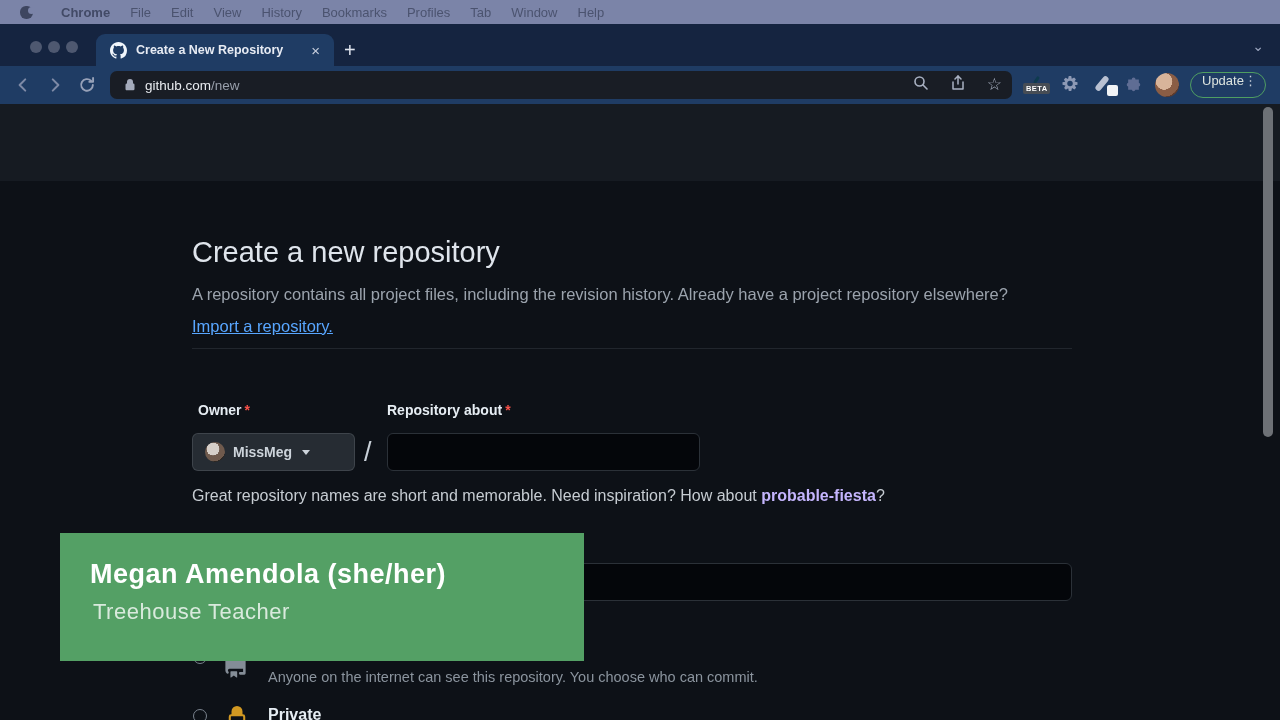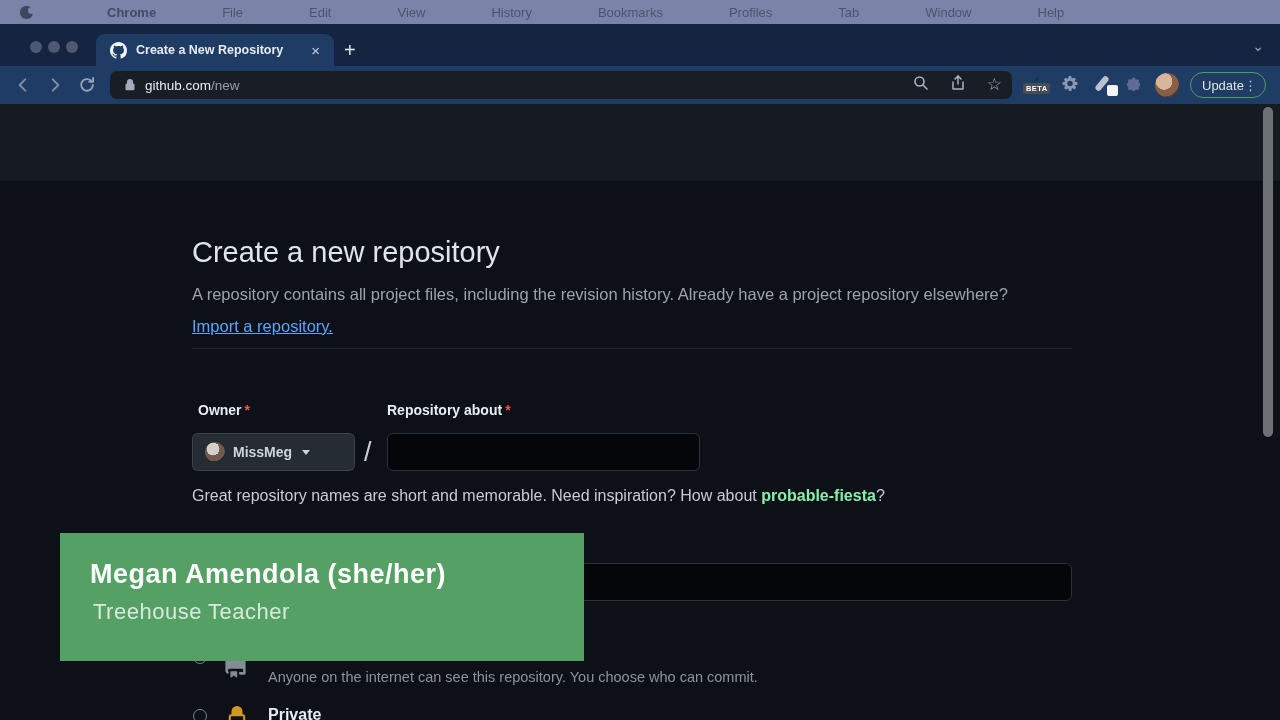--- a/index.html
+++ b/index.html
@@ -5,7 +5,7 @@
   * { margin:0; padding:0; box-sizing:border-box; }
   html,body { width:1280px; height:720px; overflow:hidden; background:#000; }
   body { font-family:"Liberation Sans", sans-serif; position:relative; }
-  .abs { position:absolute;gap:46px; }
+  .abs { position:absolute; }
 
   
   .menubar { left:0; top:0; width:1280px; height:24px; background:#7b84a8; display:flex; align-items:center; color:#4b536f; font-size:13px; }

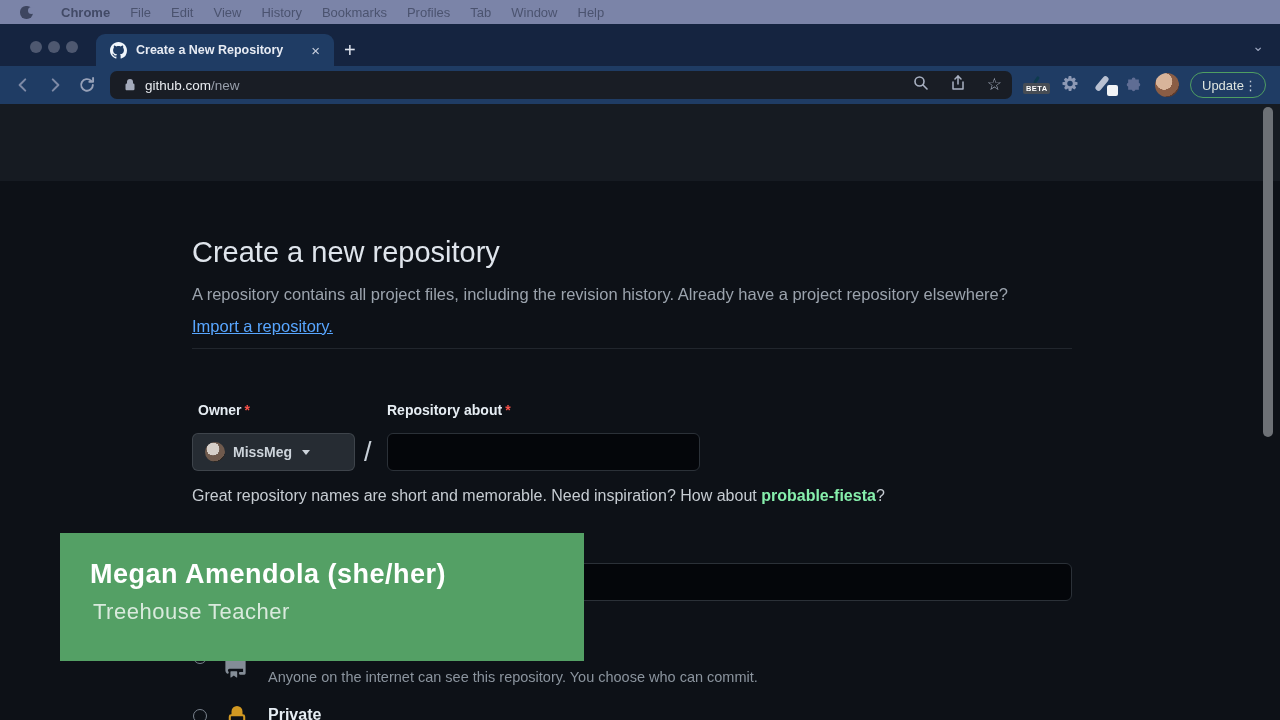--- a/index.html
+++ b/index.html
@@ -45,7 +45,7 @@
   .url-path { color:#989fab; font-size:13.5px; }
   .url-right { margin-left:auto; display:flex; align-items:center; gap:21px; color:#a9b1c2; }
   .ext-avatar { position:absolute; left:1155px; top:7px; width:24px; height:24px; border-radius:50%; background:radial-gradient(circle at 38% 35%, #d8b49a 0 38%, #8a5d45 39% 70%, #5e3b2c 71%); }
-  .update-pill { position:absolute; left:1190px; top:6px; width:76px; height:26px; border:1.5px solid #4f9e62; border-radius:13px; display:flex; align-items:center; padding:0 8px 0 11px; }
+  .update-pill { position:absolute; left:1190px; top:6px; width:76px; height:26px; border:1.5px solid #4f9e62; border-radius:13px; display:flex; padding:0 8px 0 11px; }
   .update-label { color:#dde4df; font-size:13px; flex:1; }
   .kebab { color:#c6cdd9; font-size:13px; }
   .beta-ext { position:absolute; left:1026px; top:7px; width:24px; height:24px; }

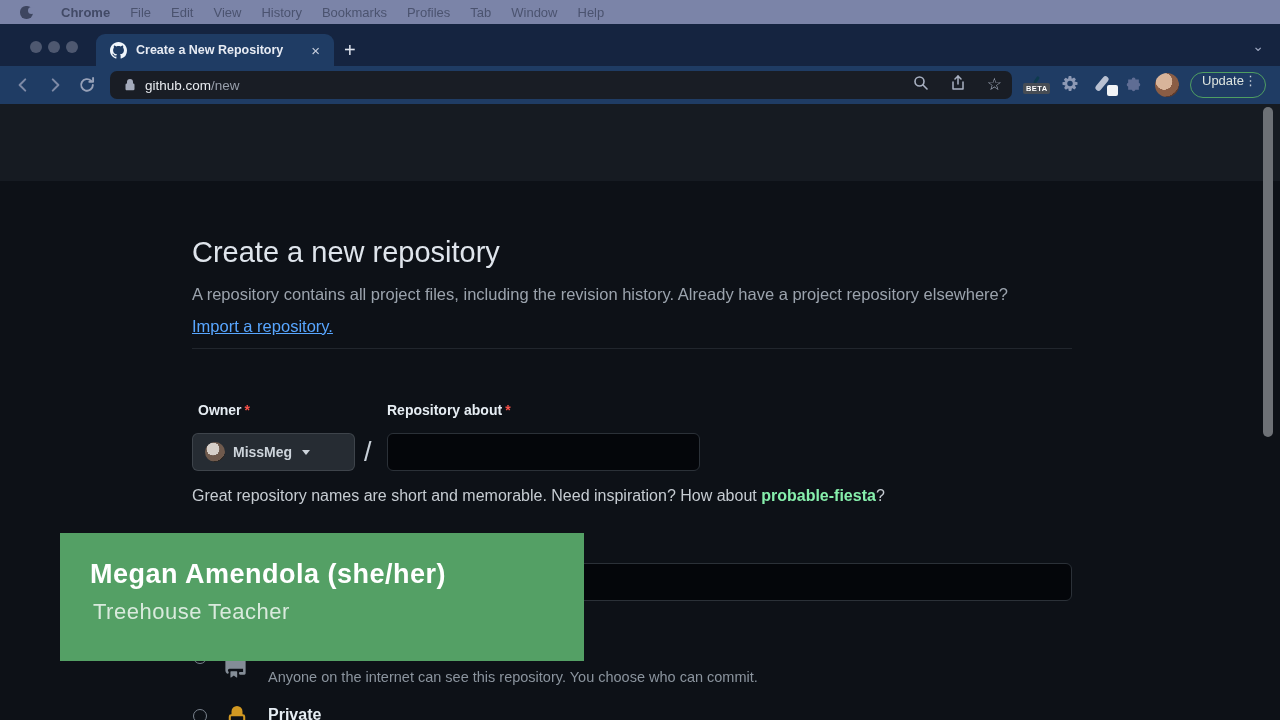--- a/index.html
+++ b/index.html
@@ -89,7 +89,7 @@
   .repo-input { left:387px; top:433px; width:313px; height:38px; }
   .desc-input { left:192px; top:563px; width:880px; height:38px; }
   .hint { position:absolute; left:192px; top:487px; color:#c6ccd2; font-size:16px; }
-  .hint-green { color:#86efac; font-weight:bold; }
+  .hint-green { color:#c4b5fd; font-weight:bold; }
   .radio { position:absolute; width:14px; height:14px; border:1px solid #7a838e; border-radius:50%; background:transparent; }
   .repo-ico { position:absolute; left:222px; top:651px; color:#848d97; }
   .pub-desc { position:absolute; left:268px; top:669px; color:#8b949e; font-size:14.5px; }

